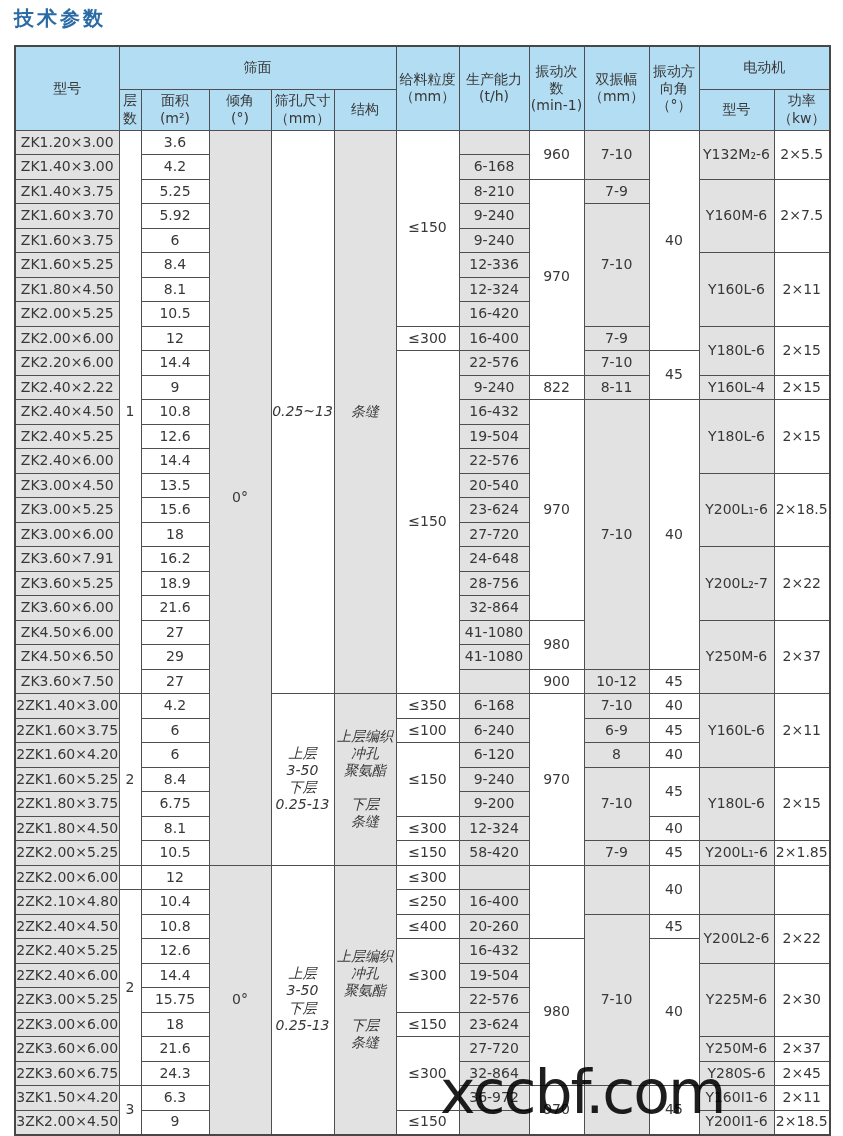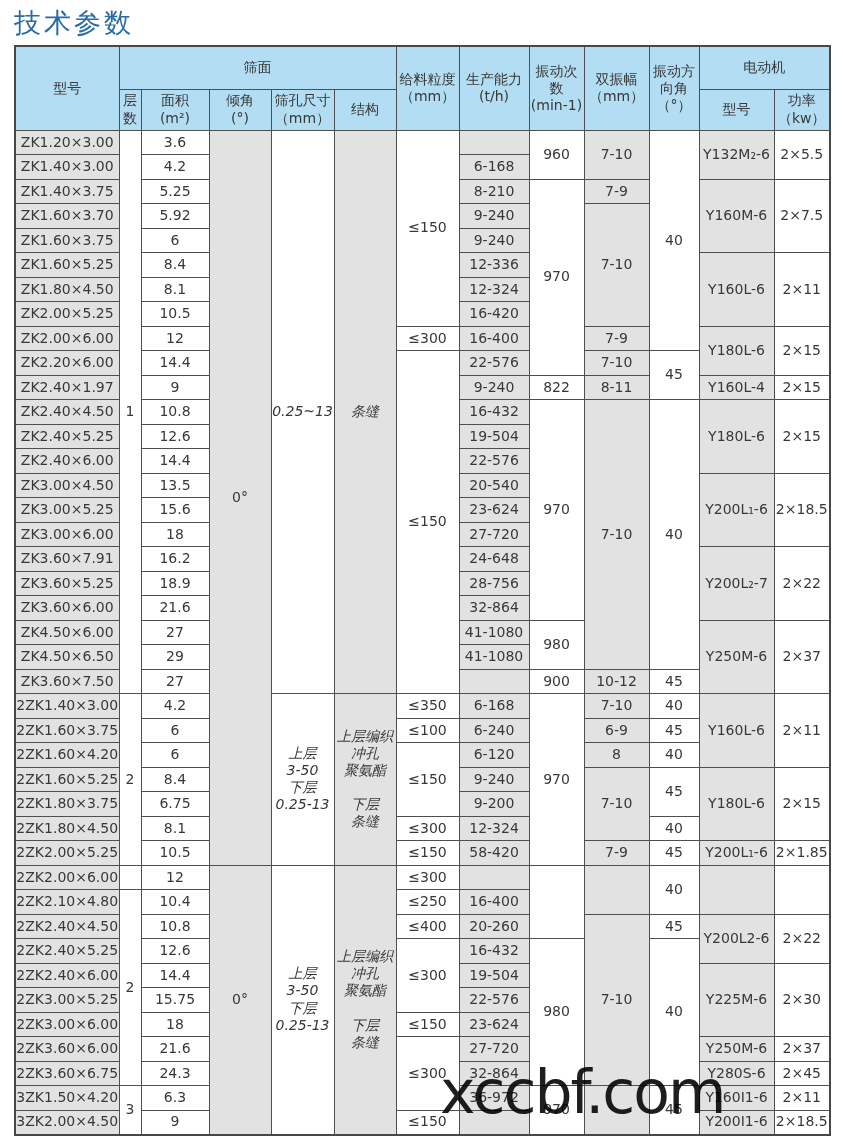--- a/index.html
+++ b/index.html
@@ -10,7 +10,7 @@
   }
   .page-title{
     position:absolute;left:14px;top:5px;
-    font-size:27px;font-weight:normal;letter-spacing:3px;
+    font-size:20px;font-weight:bold;letter-spacing:3px;
     color:var(--title-color,#2a6ba6);
   }
   table.params{

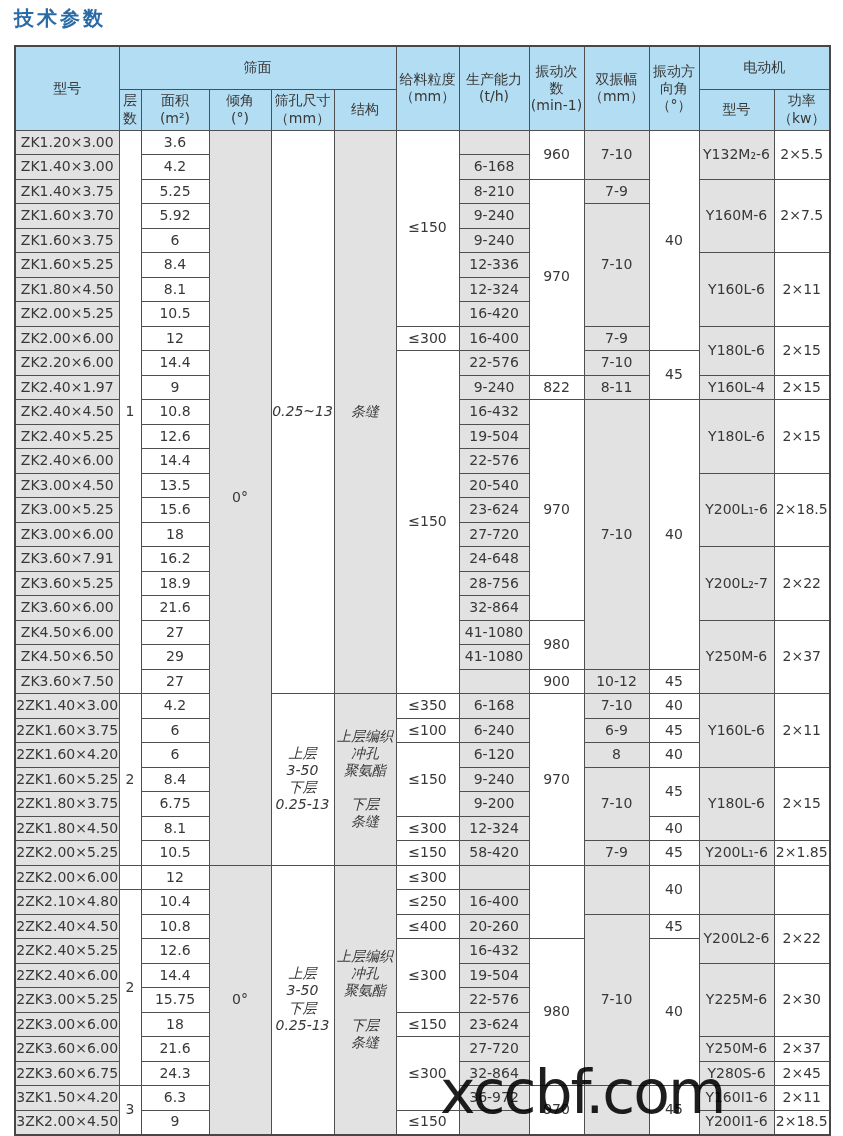--- a/index.html
+++ b/index.html
@@ -167,7 +167,7 @@
         <td rowspan="2" class="w">45</td>
       </tr>
       <tr class="d">
-        <td rowspan="1" class="g">ZK2.40×1.97</td>
+        <td rowspan="1" class="g">ZK2.40×2.22</td>
         <td rowspan="1" class="w">9</td>
         <td rowspan="1" class="g">9-240</td>
         <td rowspan="1" class="w">822</td>

